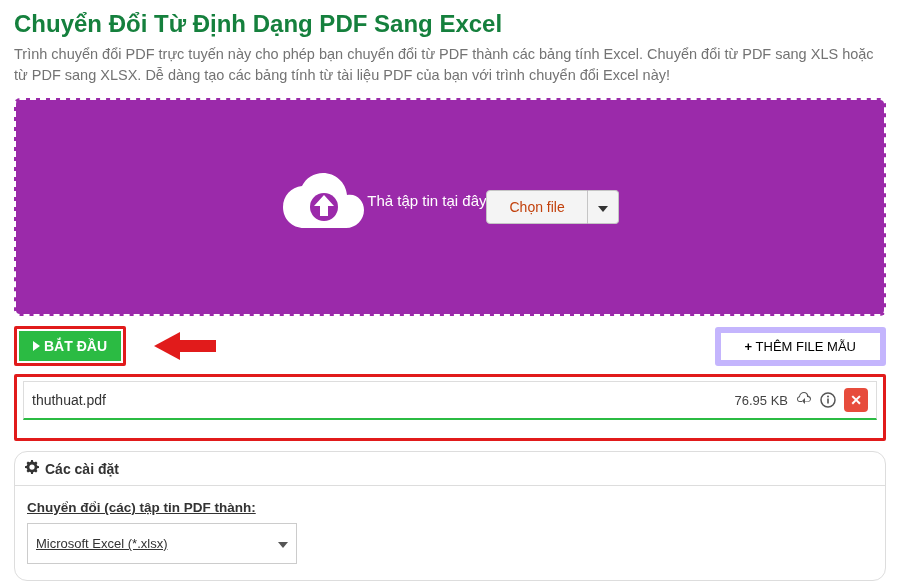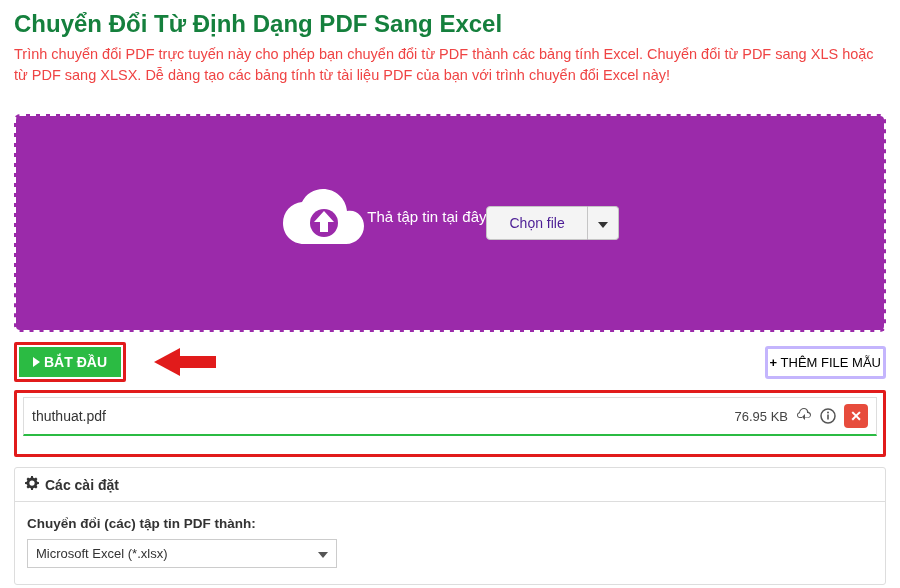--- a/index.html
+++ b/index.html
@@ -19,10 +19,10 @@
     color: #15803d;
   }
   .subtitle {
-    margin: 0 0 28px;
+    margin: 0 0 12px;
     font-size: 14.5px;
     line-height: 1.45;
-    color: #ef4444;
+    color: #737373;
   }
   .dropzone {
     background: #9b2aaa;

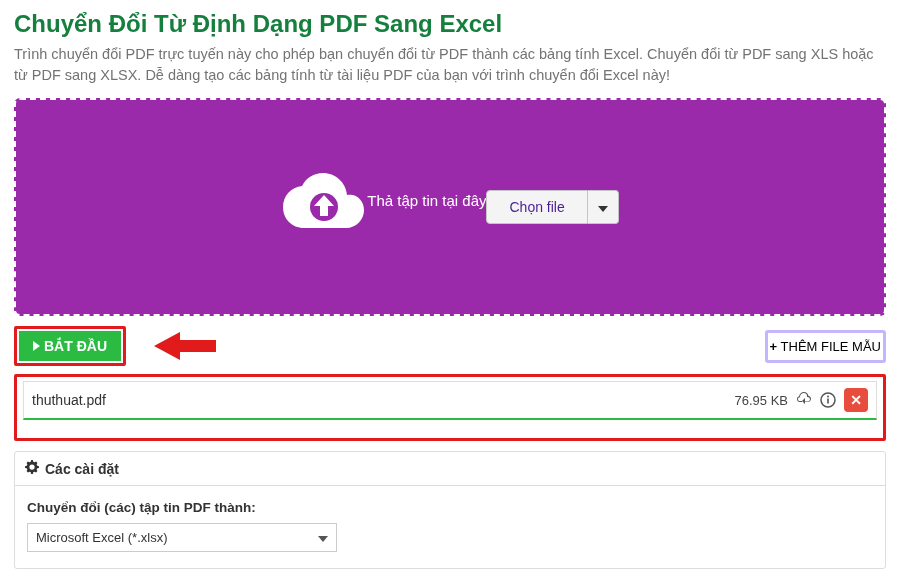--- a/index.html
+++ b/index.html
@@ -41,7 +41,7 @@
   .file-btn {
     background: #f4f4f4;
     border: 1px solid #c5c5c5;
-    color: #4c1d95;
+    color: #c2410c;
     padding: 8px 22px;
     border-radius: 4px 0 0 4px;
     font-size: 14px;

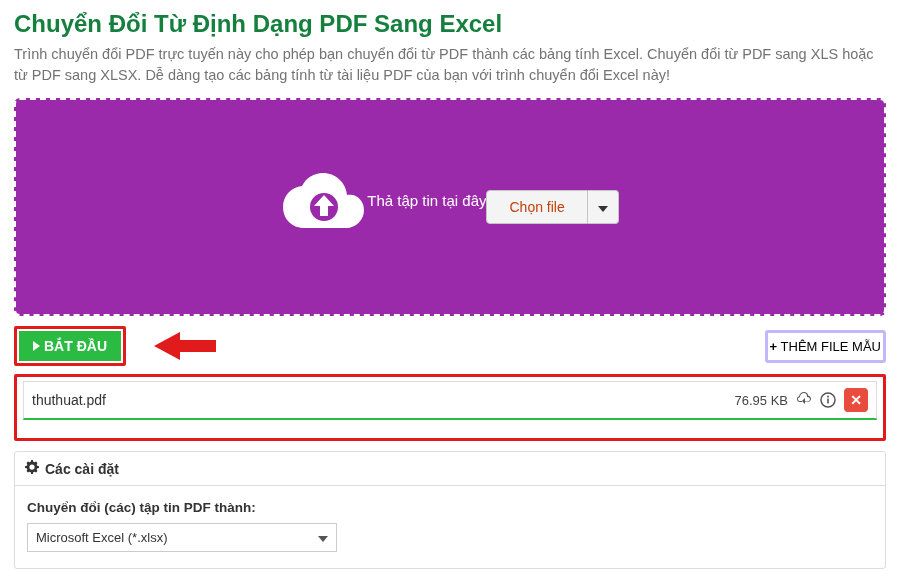--- a/index.html
+++ b/index.html
@@ -108,8 +108,8 @@
   }
   .sample-btn {
     background: #fff;
-    border: 3px solid #c4b5fd;
-    padding: 6px 2px;
+    border: 6px solid #c4b5fd;
+    padding: 6px 24px;
     font-size: 13px;
     cursor: pointer;
     border-radius: 3px;

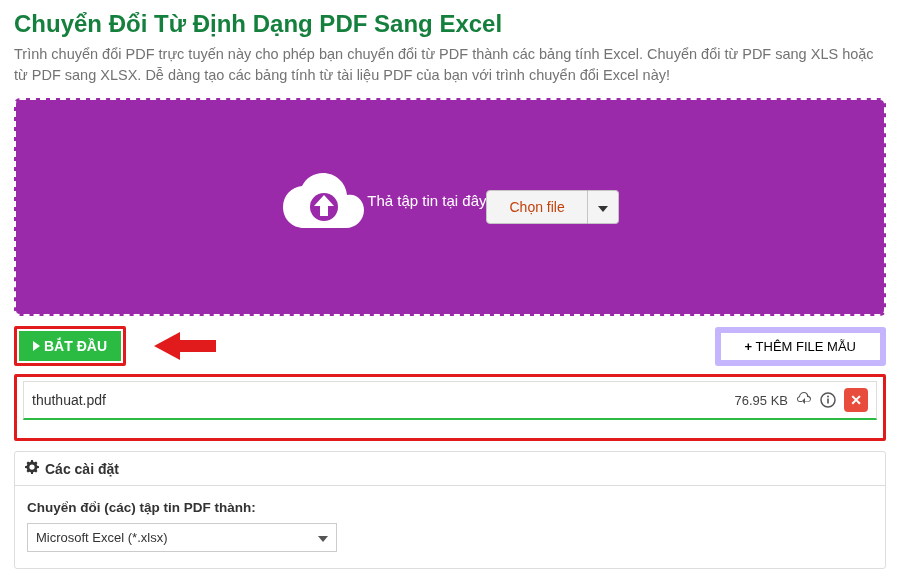--- a/index.html
+++ b/index.html
@@ -143,7 +143,7 @@
   }
   .settings-panel {
     border:1px solid #ddd;
-    border-radius:3px;
+    border-radius:13px;
     margin-bottom:22px;
   }
   .settings-hdr {

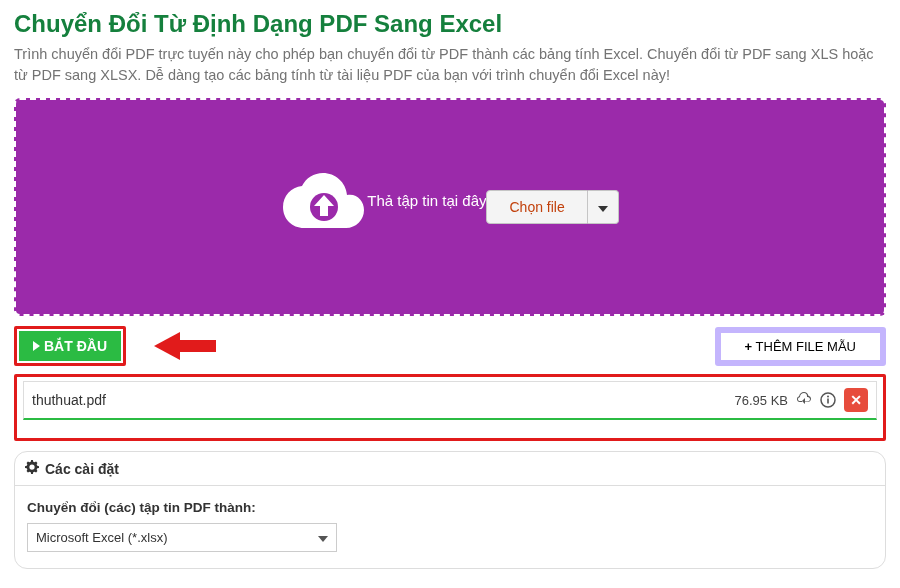--- a/index.html
+++ b/index.html
@@ -157,6 +157,7 @@
   }
   .settings-body {
     padding:14px 12px 16px;
+    text-decoration:underline;
   }
   .field-label { font-size:13.5px; font-weight:600; margin-bottom:8px; }
   .select {

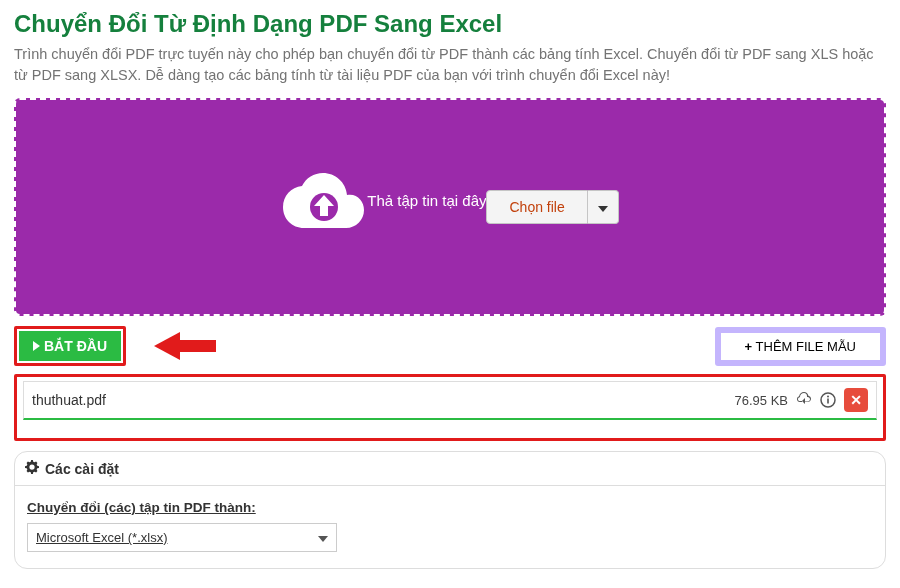--- a/index.html
+++ b/index.html
@@ -161,9 +161,9 @@
   }
   .field-label { font-size:13.5px; font-weight:600; margin-bottom:8px; }
   .select {
-    width:310px;
+    width:270px;
     border:1px solid #ccc;
-    padding:6px 8px;
+    padding:12px 8px;
     font-size:13px;
     display:flex;
     justify-content:space-between;

